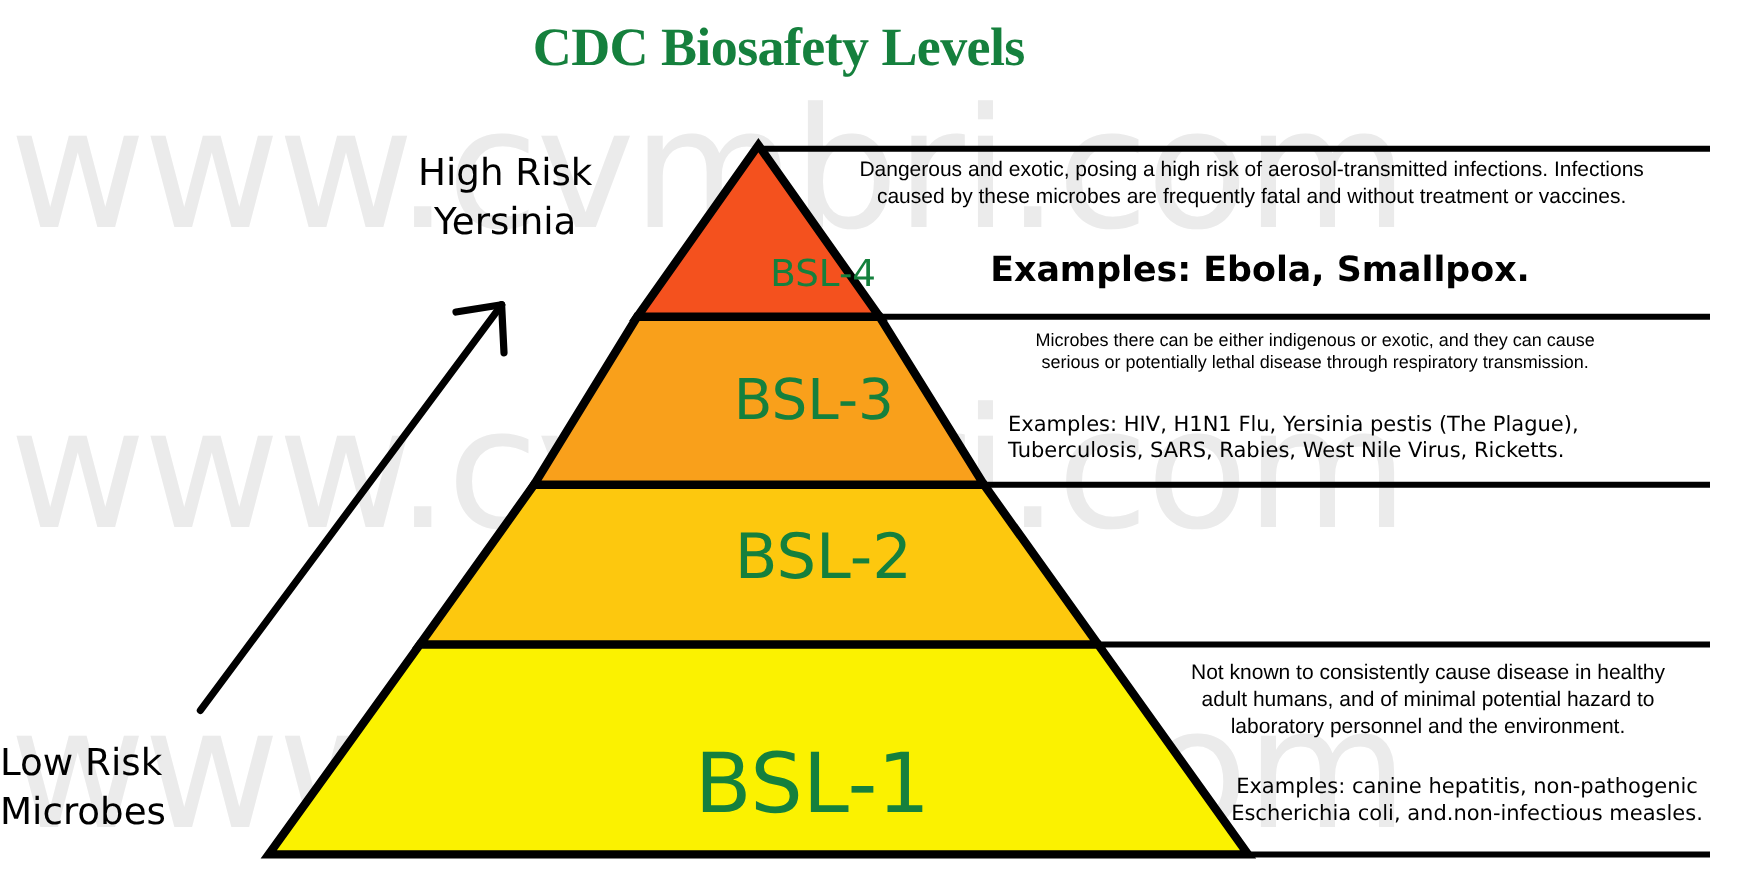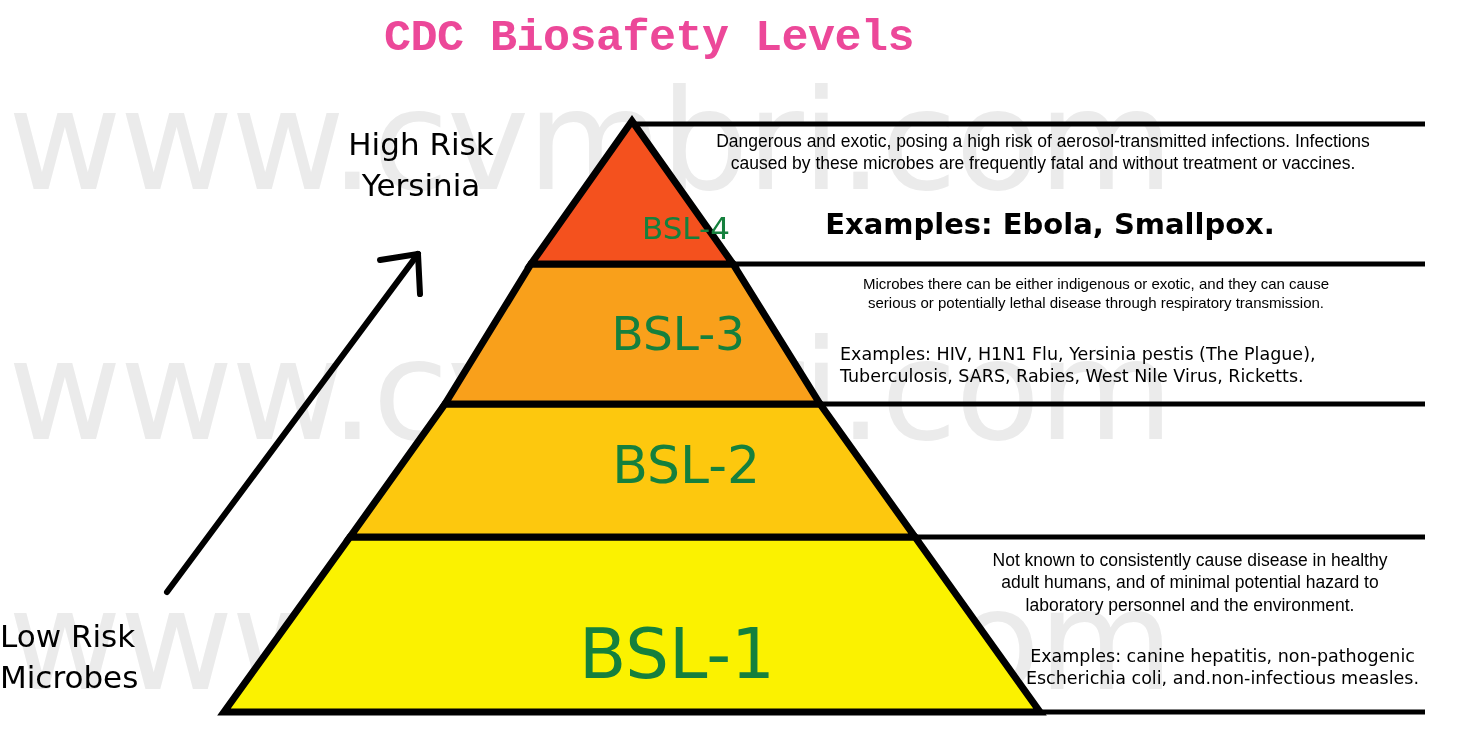--- a/index.html
+++ b/index.html
@@ -51,11 +51,11 @@
     left: 0;
     width: 1298px;
     text-align: center;
-    font-family: Liberation Mono, monospace;
+    font-family: Liberation Serif, serif;
     font-size: 45px;
     font-weight: bold;
     letter-spacing: -0.5px;
-    color: #ec4899;
+    color: #15803d;
     z-index: 6;
   }
 

